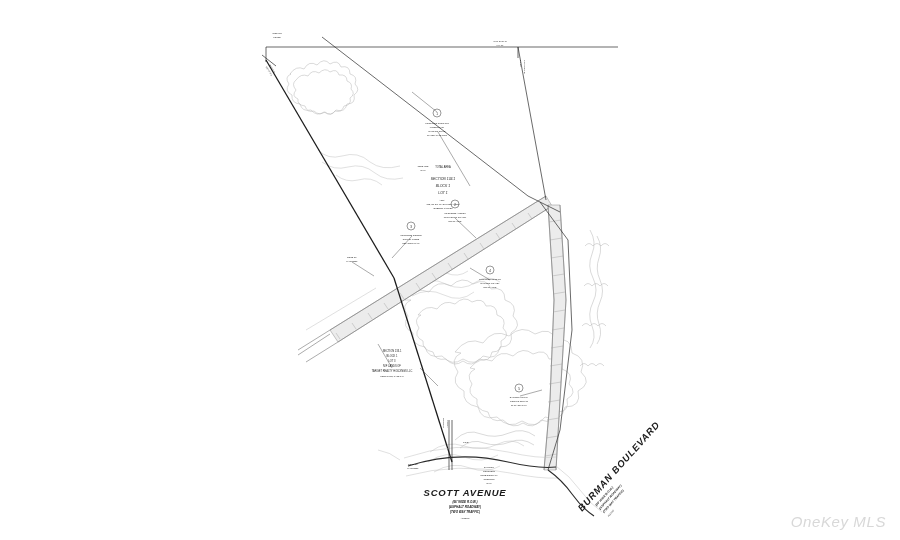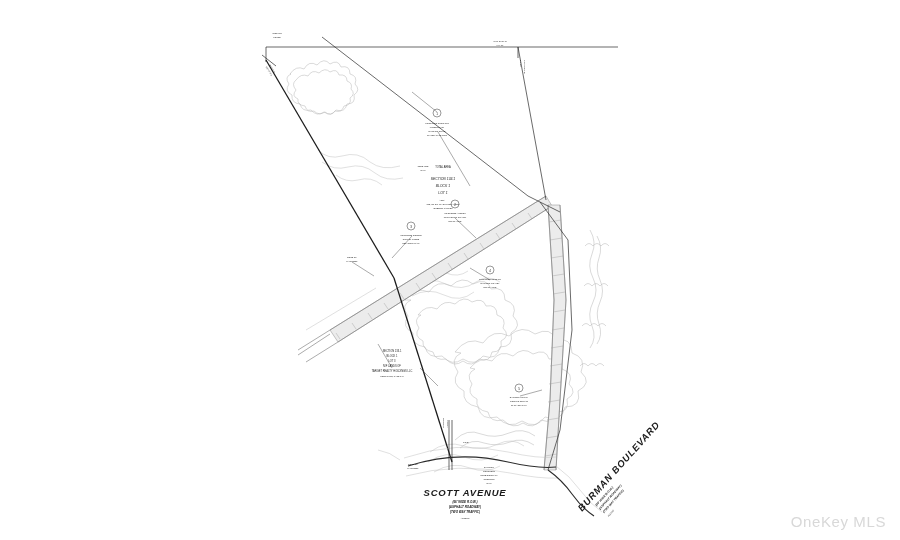--- a/index.html
+++ b/index.html
@@ -14,7 +14,7 @@
     position:absolute;right:14px;bottom:10px;
     color:#d8d8d8;font-size:15px;letter-spacing:.6px;
     font-family:"Liberation Sans", sans-serif;
-    user-select:none;white-space:nowrap;
+    user-select:none;white-space:nowrap;font-style:italic;
   }
 
   

